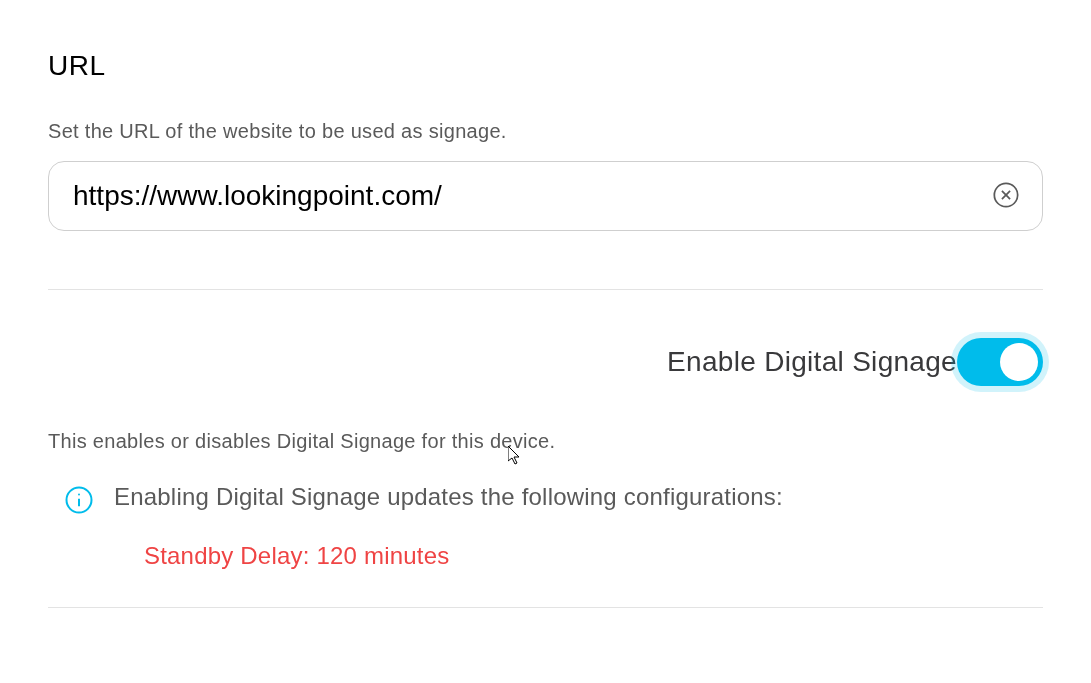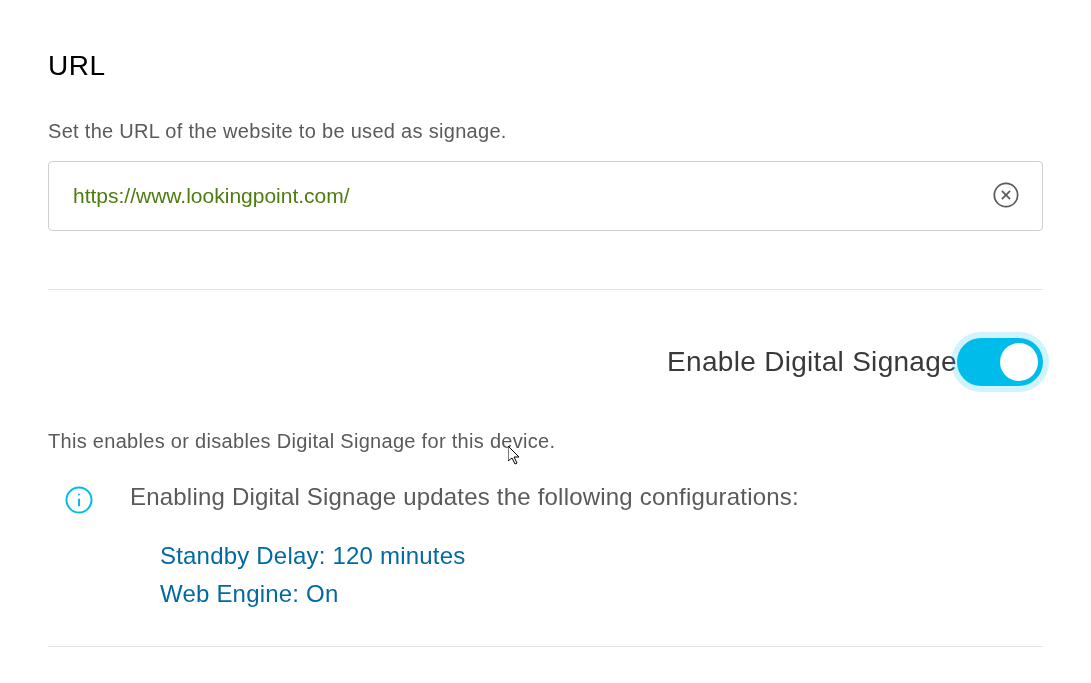--- a/index.html
+++ b/index.html
@@ -39,11 +39,11 @@
       width: 100%;
       height: 70px;
       padding: 0 60px 0 24px;
-      font-size: 21px;
+      font-size: 28px;
       font-weight: 400;
-      color: #4d7c0f;
+      color: #000000;
       border: 1px solid #cfcfcf;
-      border-radius: 4px;
+      border-radius: 16px;
       outline: none;
       background: #fff;
     }

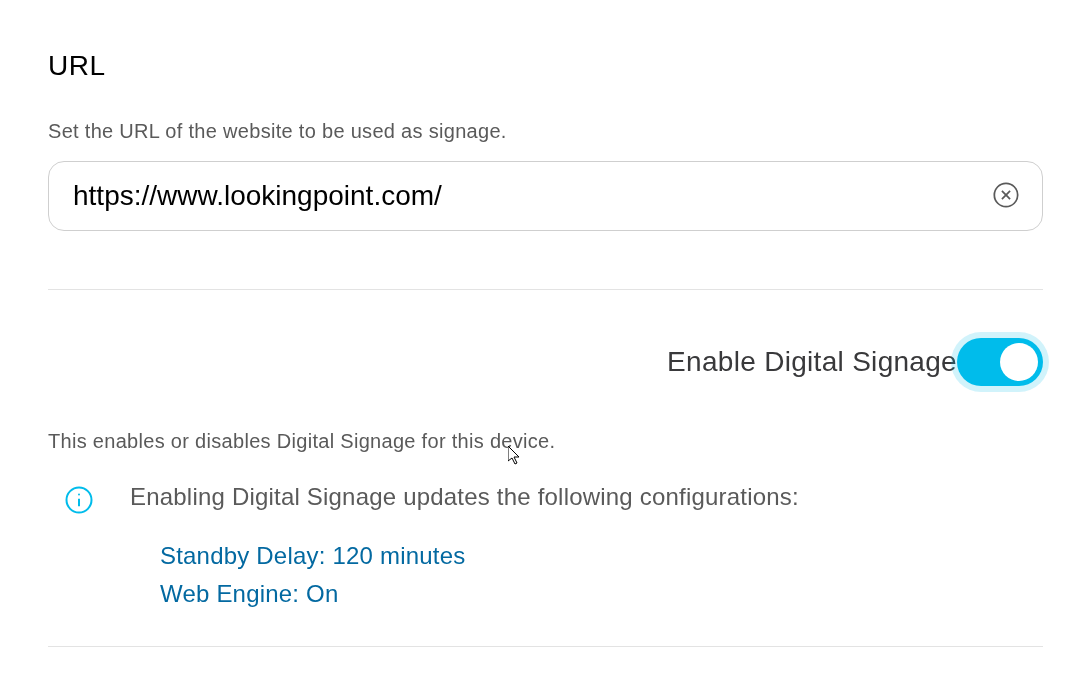--- a/index.html
+++ b/index.html
@@ -109,7 +109,7 @@
     .info-row {
       display: flex;
       align-items: flex-start;
-      gap: 36px;
+      gap: 20px;
       margin-top: 30px;
       padding-left: 16px;
     }

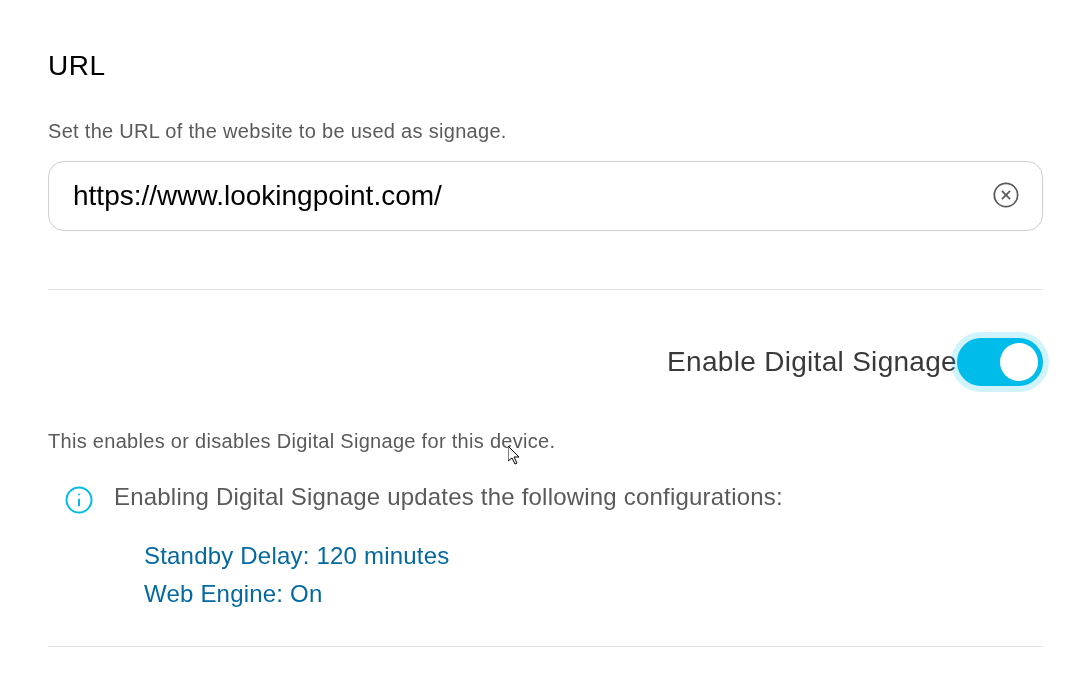--- a/index.html
+++ b/index.html
@@ -139,7 +139,7 @@
     .info-line {
       font-size: 24px;
       font-weight: 300;
-      color: #0369a1;
+      color: #ef4444;
       line-height: 1.6;
       letter-spacing: 0.2px;
     }

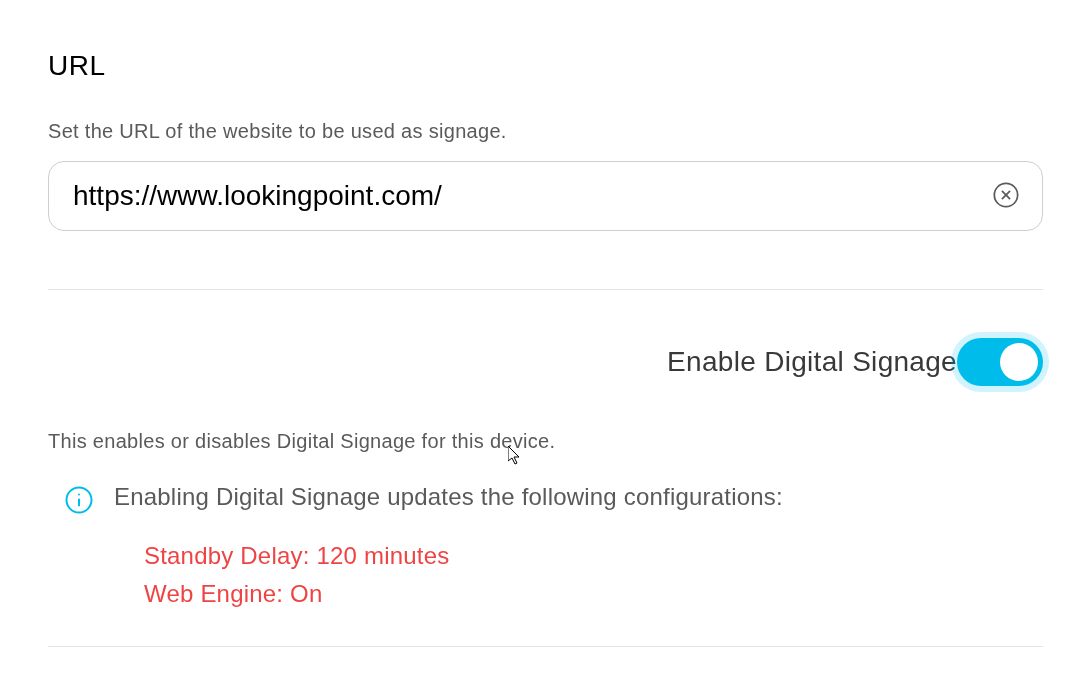--- a/index.html
+++ b/index.html
@@ -194,7 +194,6 @@
       <div class="info-title">Enabling Digital Signage updates the following configurations:</div>
       <div class="info-details">
         <div class="info-line">Standby Delay: 120 minutes</div>
-        <div class="info-line">Web Engine: On</div>
       </div>
     </div>
   </div>

